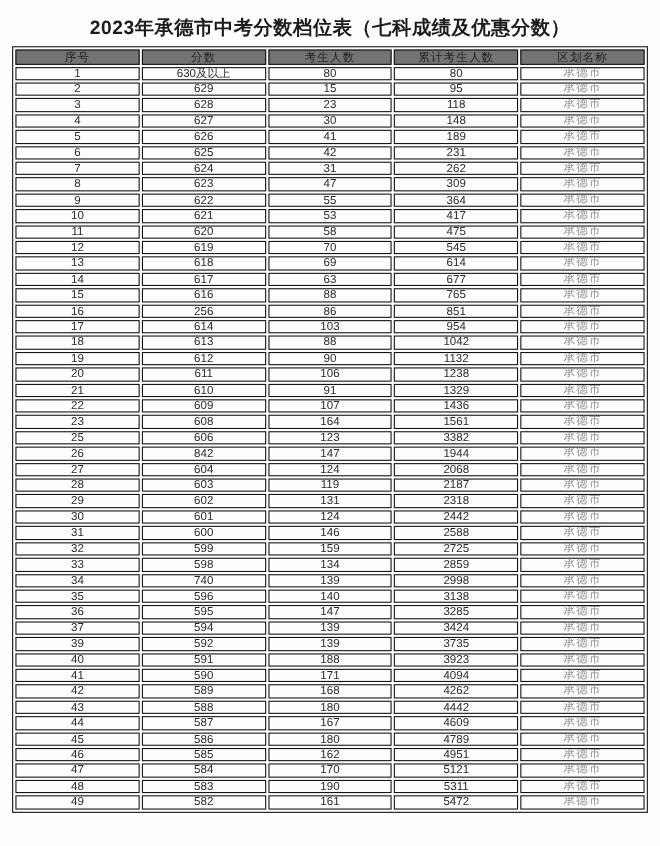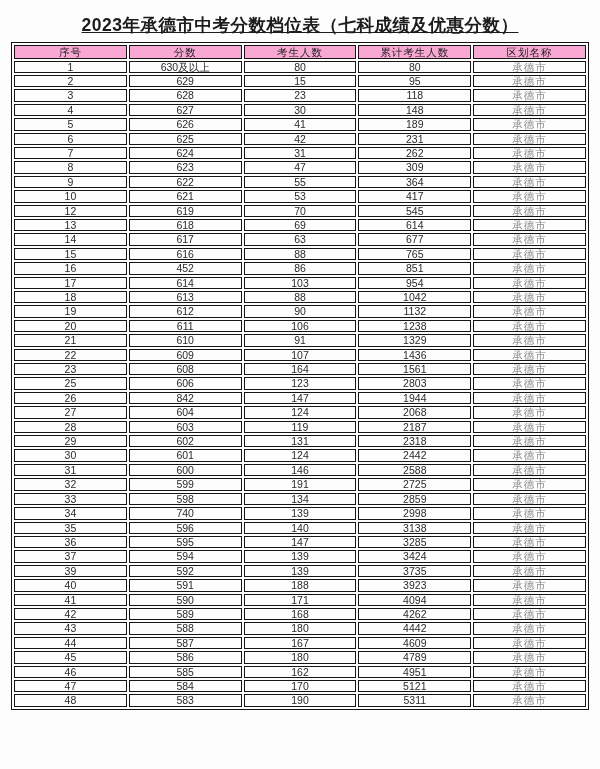--- a/index.html
+++ b/index.html
@@ -25,7 +25,6 @@
     letter-spacing: 0.5px;
     margin: 0 0 5px 0;
     line-height: 24px;
-    text-decoration: underline;
   }
   table.score-table {
     width: 578px;

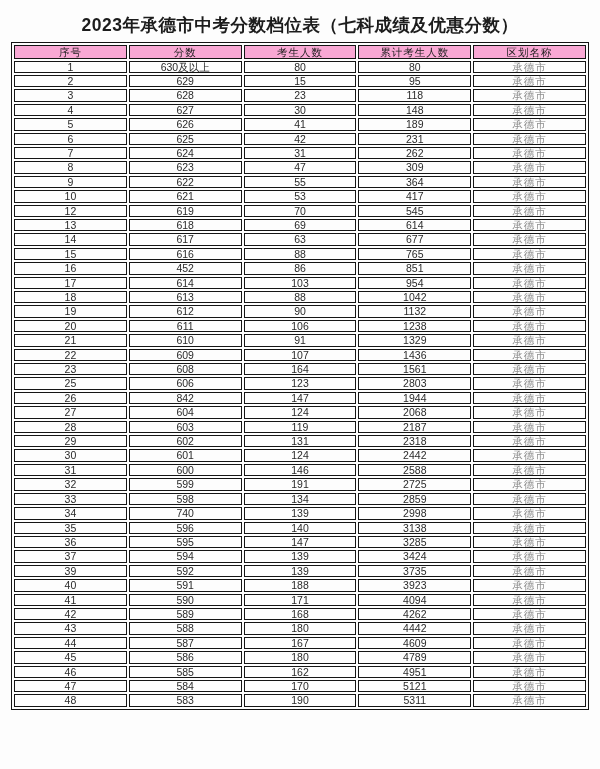--- a/index.html
+++ b/index.html
@@ -49,7 +49,7 @@
     white-space: nowrap;
   }
   table.score-table th {
-    background: #f9a8d4;
+    background: #737373;
     color: #1f1f1f;
     font-weight: normal;
     height: 11.5px;

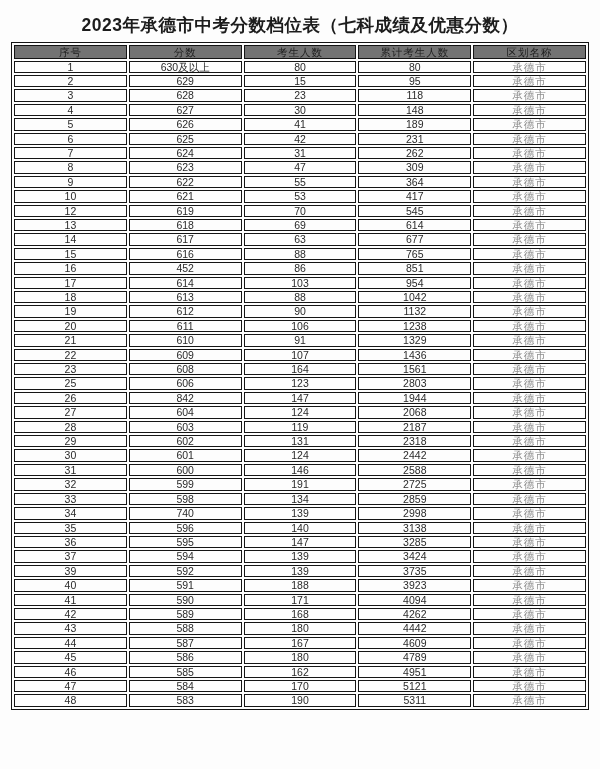--- a/index.html
+++ b/index.html
@@ -62,6 +62,7 @@
   table.score-table td.district {
     color: #8d8d8d;
     letter-spacing: 1px;
+    font-family: Liberation Serif, serif;
   }
 </style>
 </head>

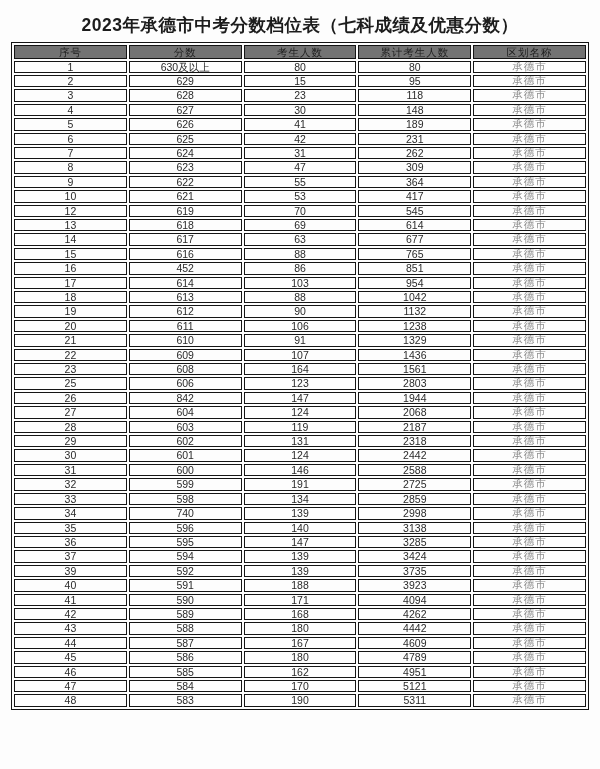--- a/index.html
+++ b/index.html
@@ -170,6 +170,13 @@
       <td class="district">承德市</td>
     </tr>
 
+    <tr>
+      <td>11</td>
+      <td>620</td>
+      <td>58</td>
+      <td>475</td>
+      <td class="district">承德市</td>
+    </tr>
 
     <tr>
       <td>12</td>

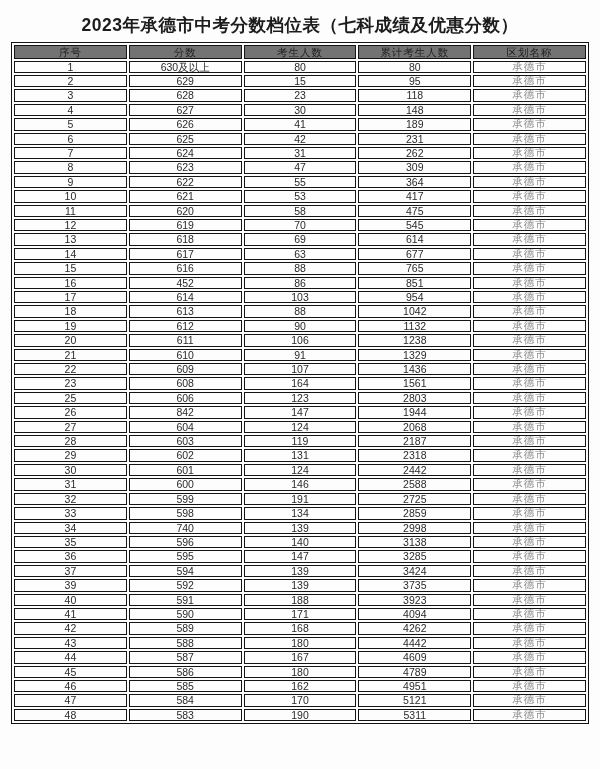--- a/index.html
+++ b/index.html
@@ -212,7 +212,7 @@
 
     <tr>
       <td>16</td>
-      <td>452</td>
+      <td>256</td>
       <td>86</td>
       <td>851</td>
       <td class="district">承德市</td>

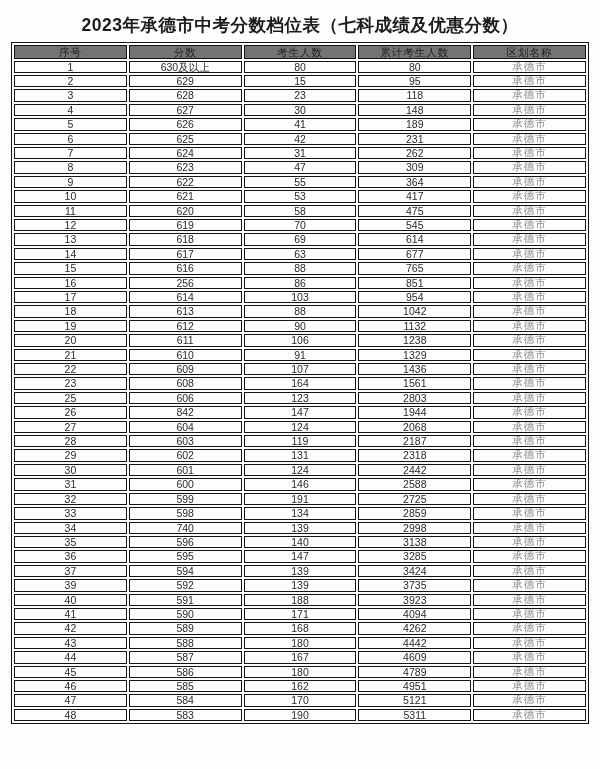--- a/index.html
+++ b/index.html
@@ -279,7 +279,7 @@
       <td>25</td>
       <td>606</td>
       <td>123</td>
-      <td>2803</td>
+      <td>3382</td>
       <td class="district">承德市</td>
     </tr>
 

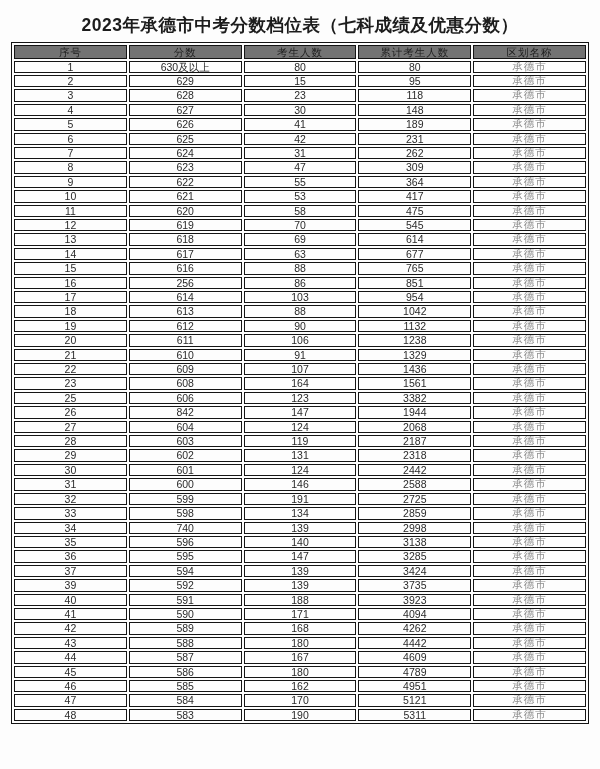--- a/index.html
+++ b/index.html
@@ -334,7 +334,7 @@
     <tr>
       <td>32</td>
       <td>599</td>
-      <td>191</td>
+      <td>159</td>
       <td>2725</td>
       <td class="district">承德市</td>
     </tr>

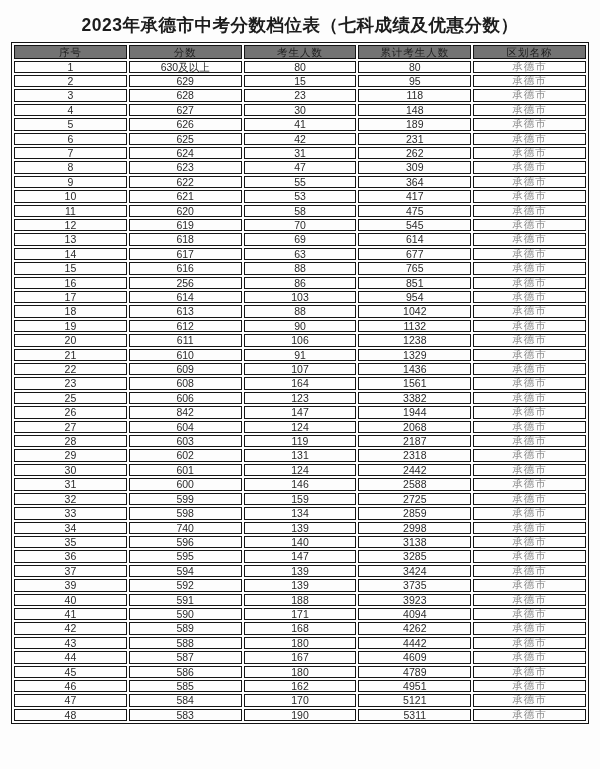--- a/index.html
+++ b/index.html
@@ -460,6 +460,13 @@
       <td class="district">承德市</td>
     </tr>
 
+    <tr>
+      <td>49</td>
+      <td>582</td>
+      <td>161</td>
+      <td>5472</td>
+      <td class="district">承德市</td>
+    </tr>
   </tbody>
   </table>
 

